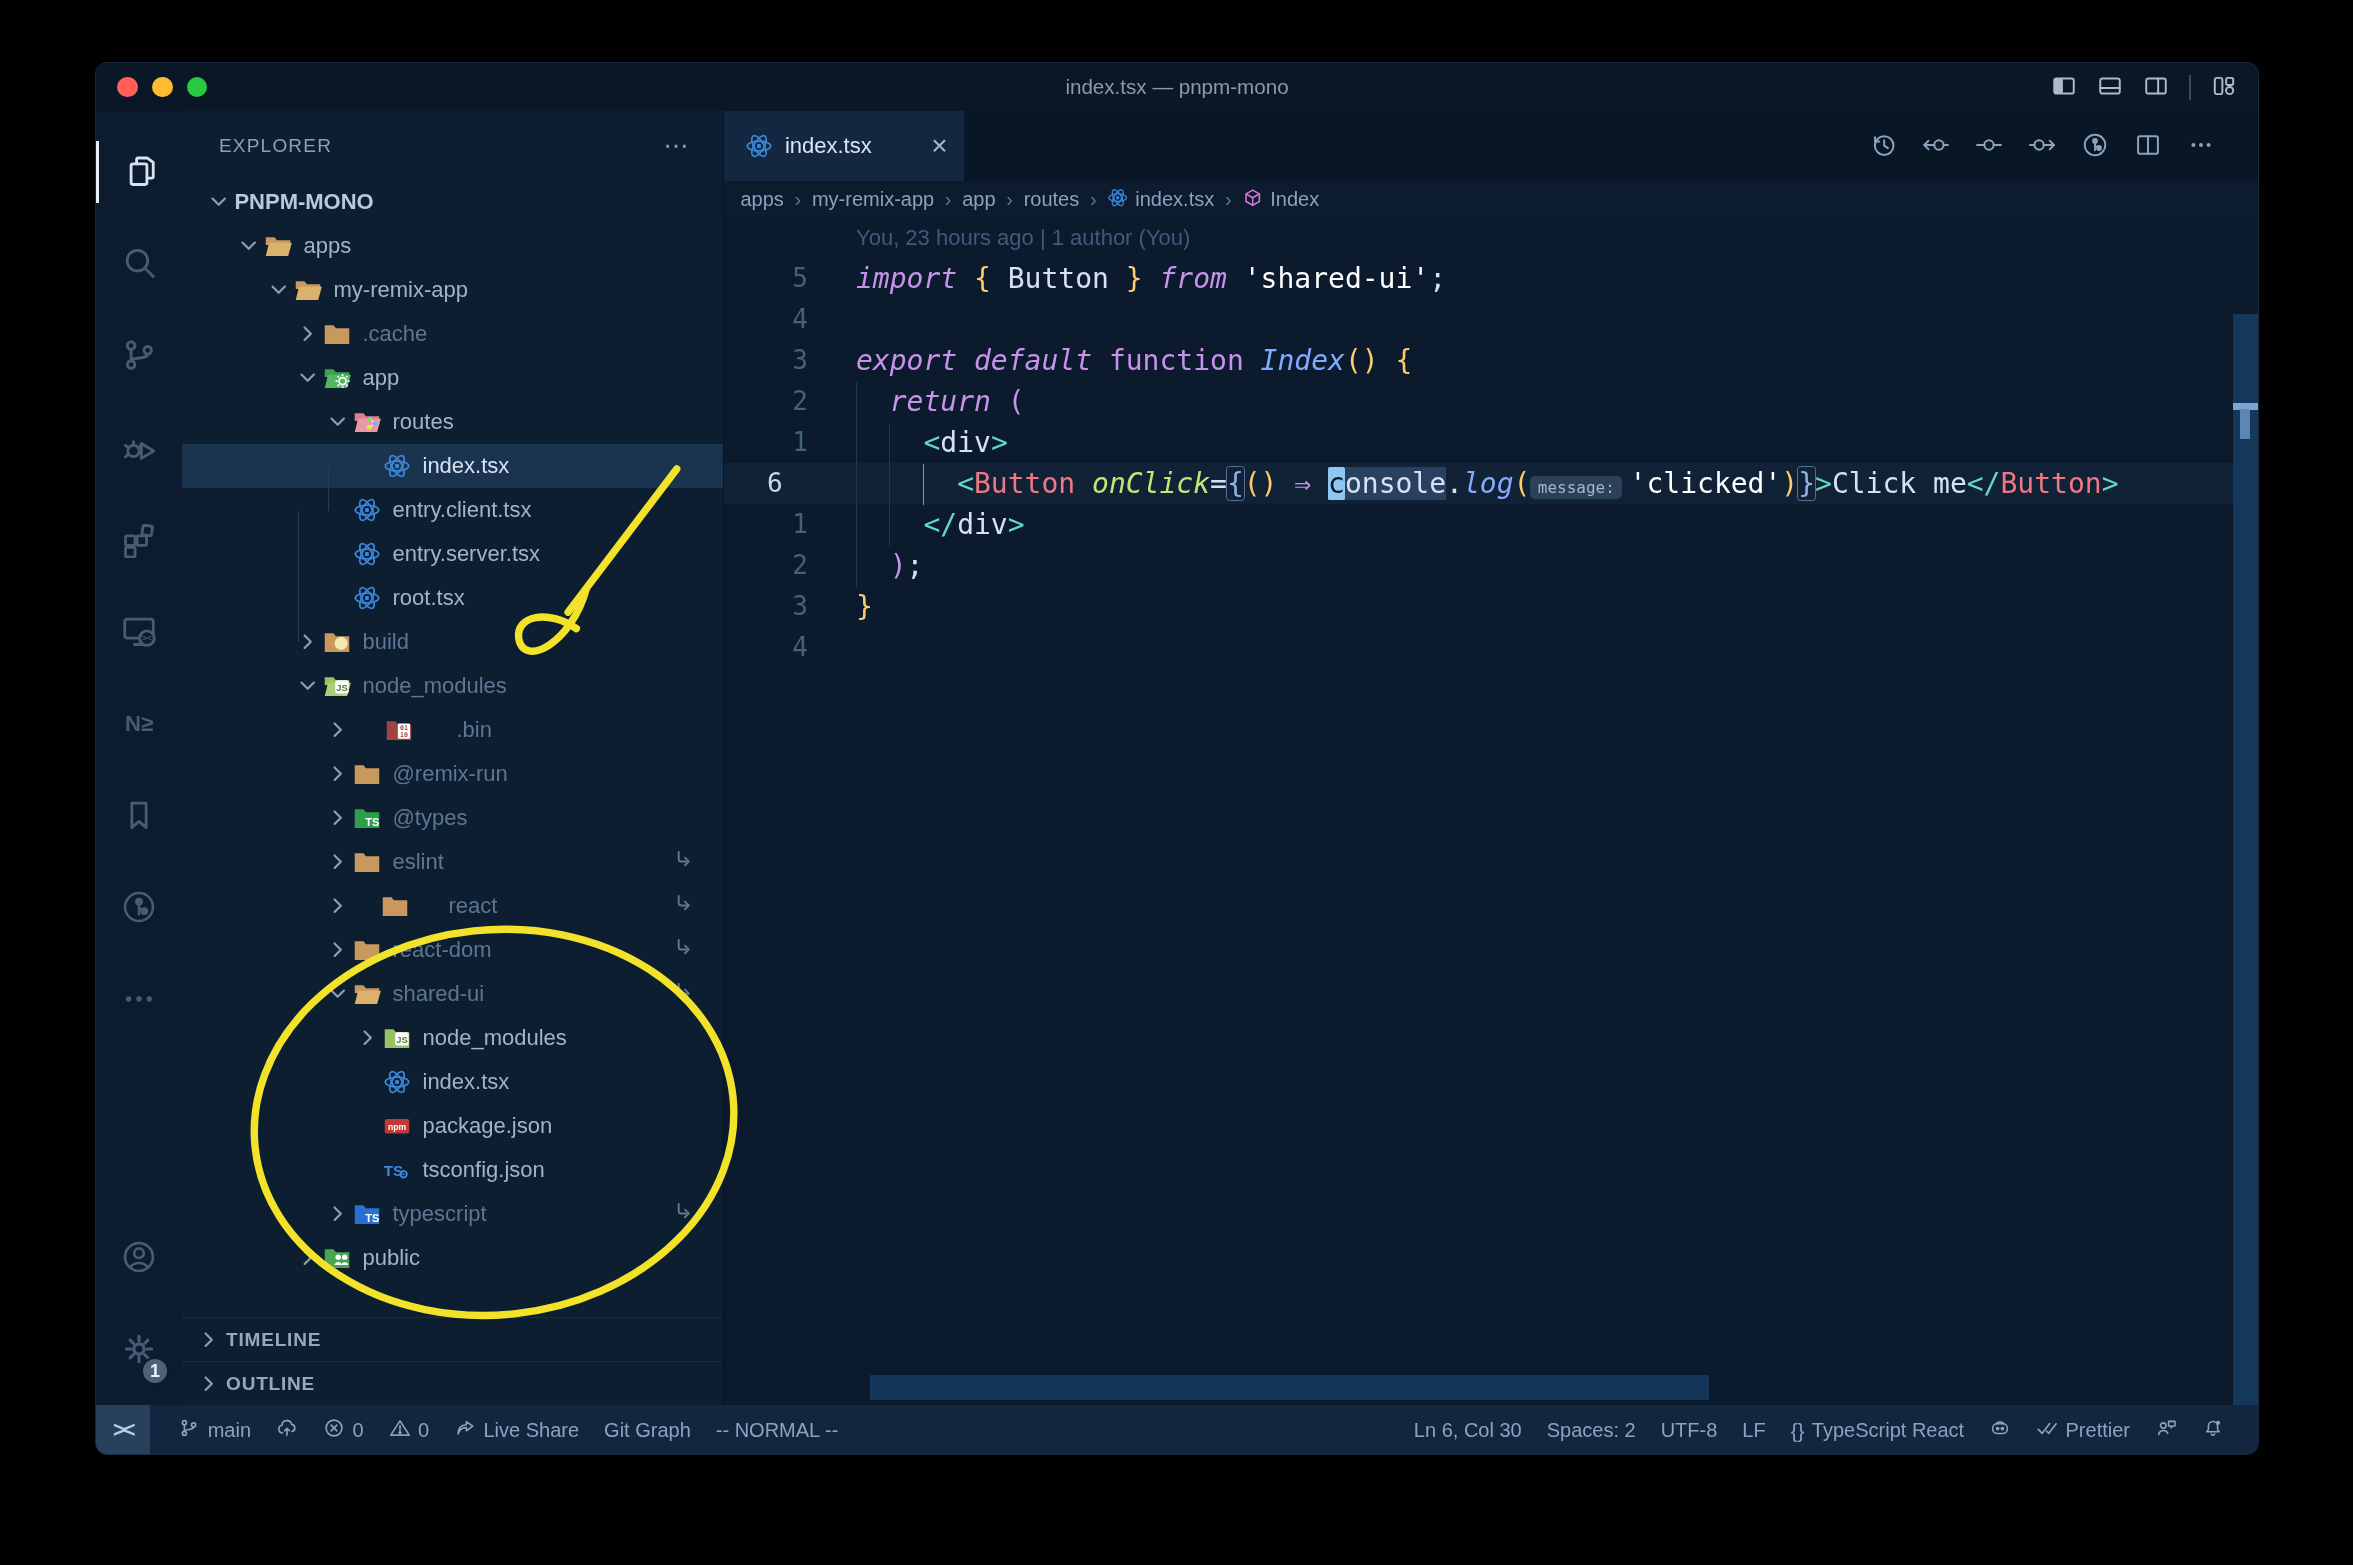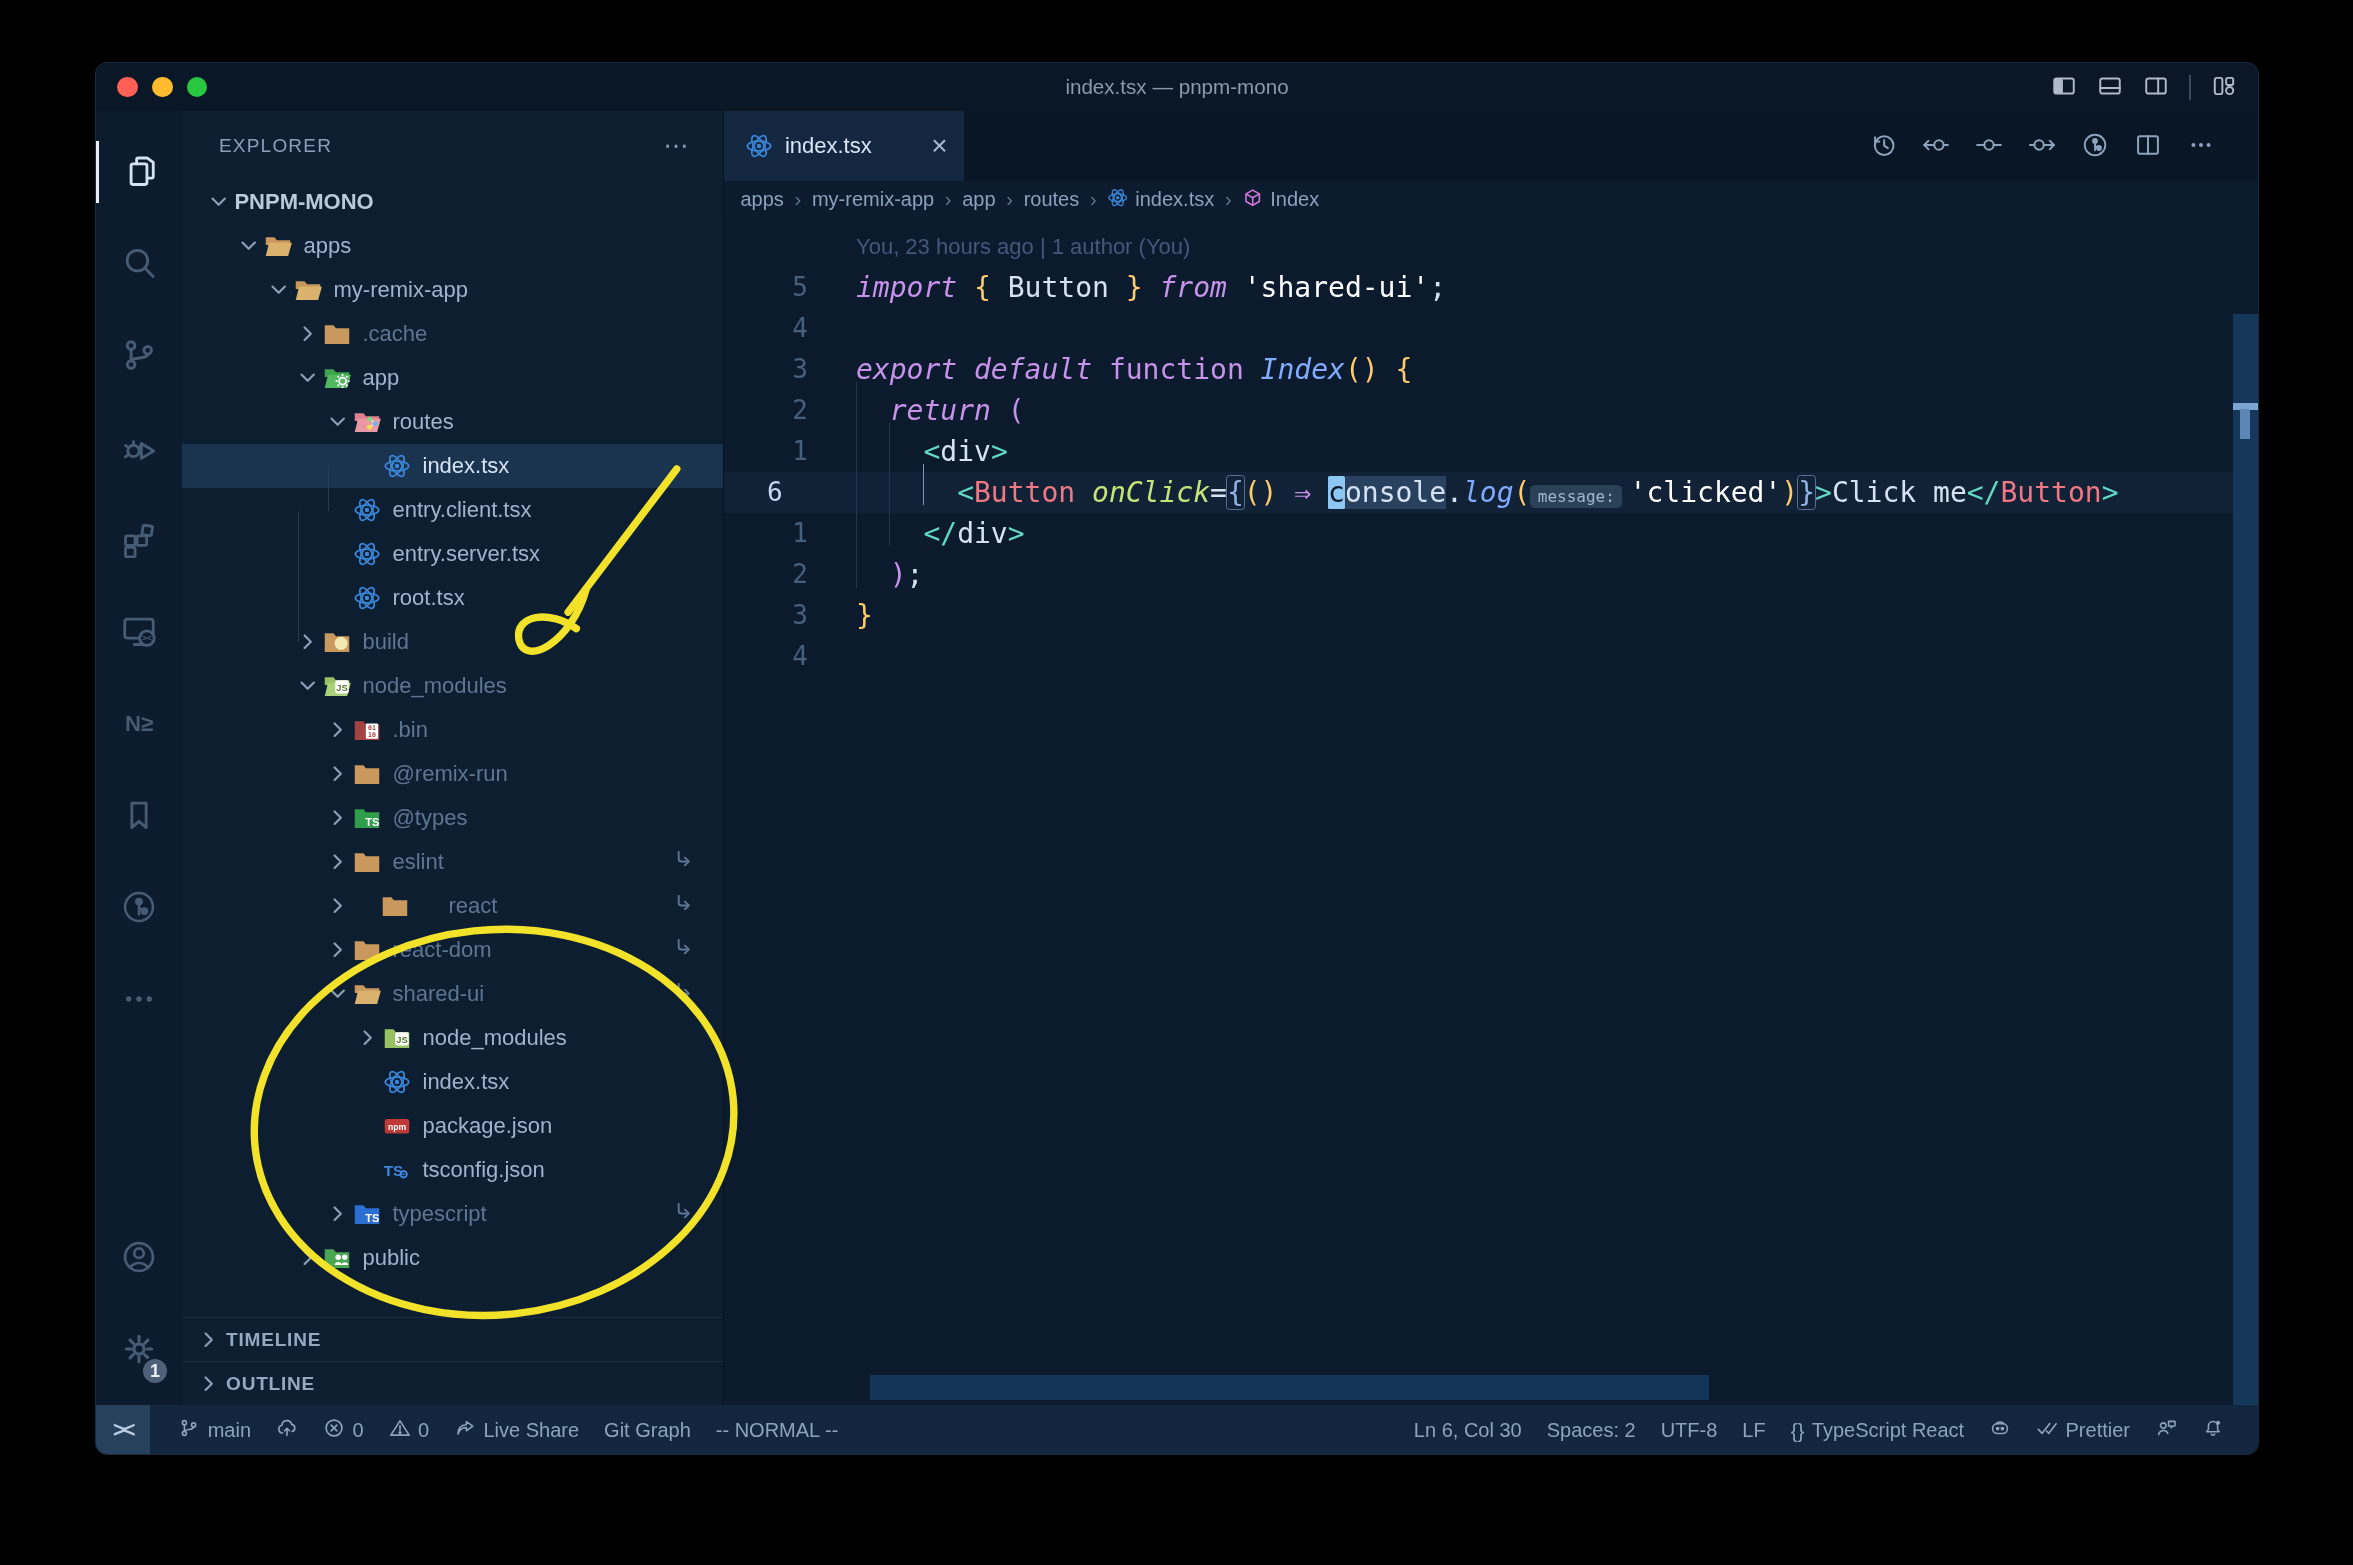--- a/index.html
+++ b/index.html
@@ -74,7 +74,7 @@
   .crumb { display:flex; align-items:center; gap:6.6px; }
 
   .code-area { position:relative; flex:1; overflow:hidden; font-family:"DejaVu Sans Mono", monospace; font-size:28px; }
-  .blame { height:41px; line-height:41px; padding-left:132px; color:#44587c; font-size:22px; font-family:"Liberation Sans",sans-serif;margin-top:9px; }
+  .blame { height:41px; line-height:41px; padding-left:132px; color:#44587c; font-size:22px; font-family:"Liberation Sans",sans-serif; }
   .cline { height:41px; line-height:41px; display:flex; white-space:pre; position:relative; }
   .cline.cur { background:rgba(125,170,230,0.055); }
   .lnum { width:132px; flex:0 0 132px; text-align:right; padding-right:48px; color:#46607c; font-size:26px; }

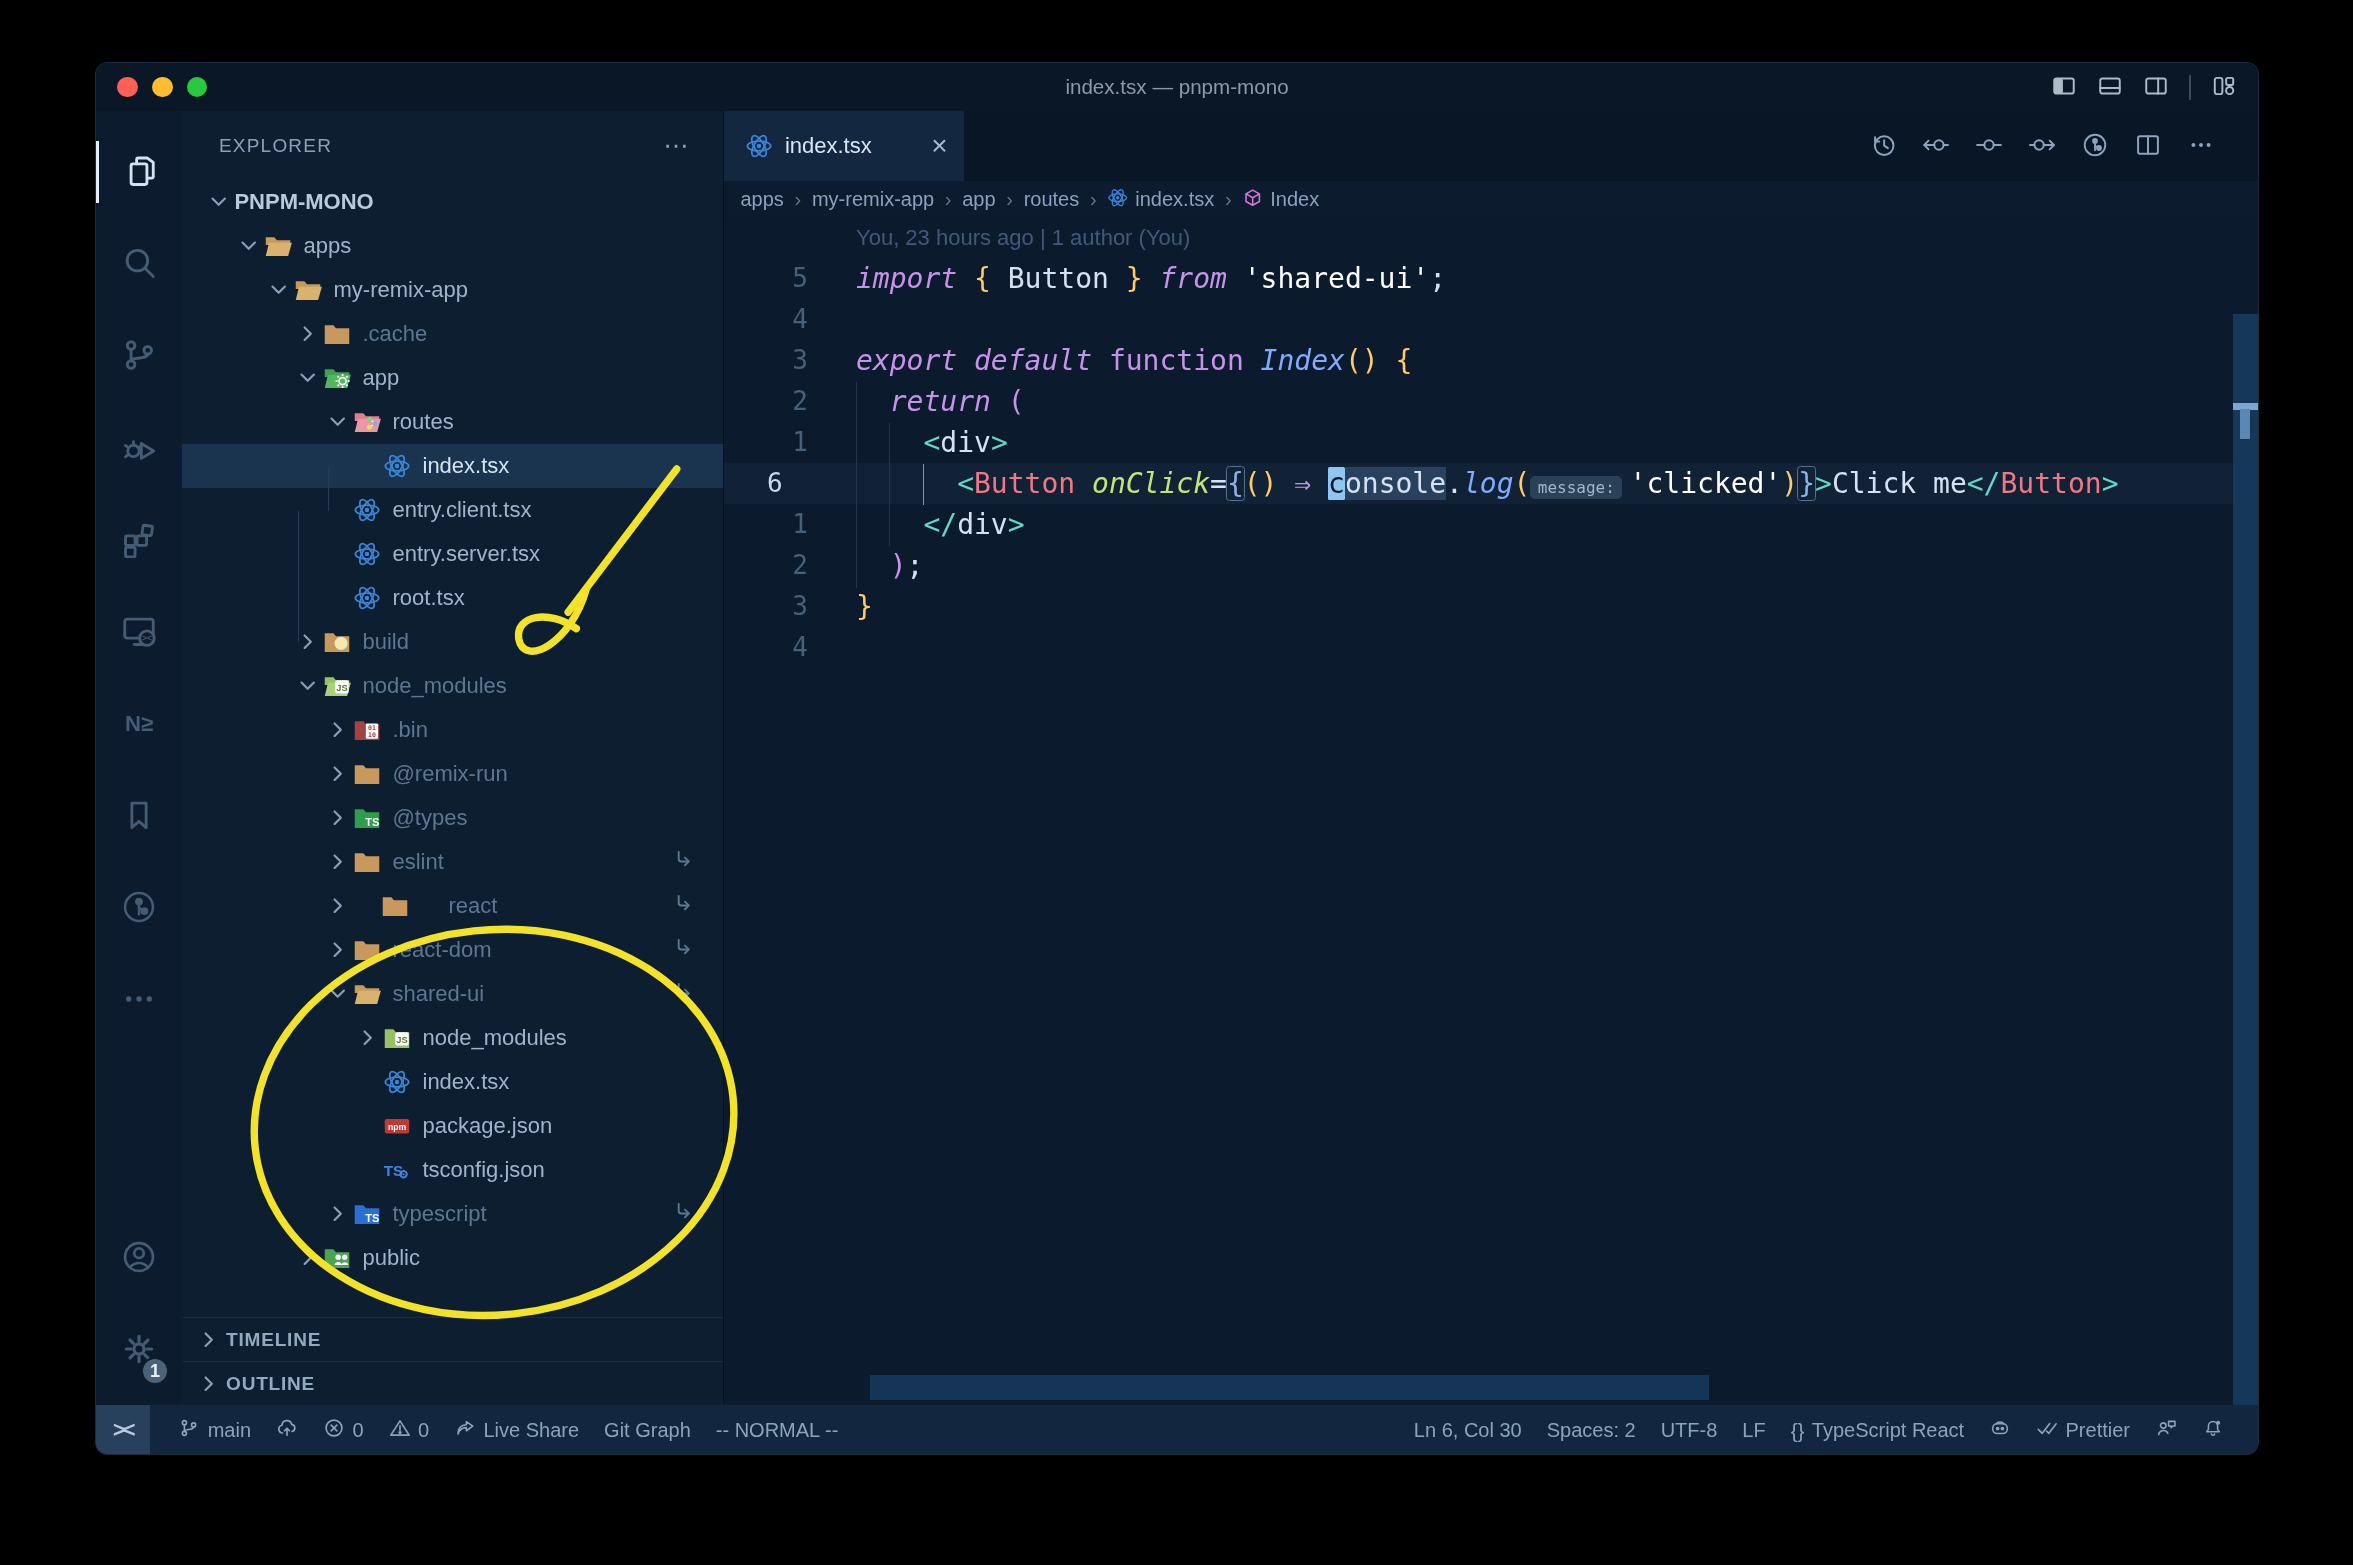--- a/index.html
+++ b/index.html
@@ -411,7 +411,7 @@
               </span>
               <span class="tlabel">node_modules</span>
             </div>
-            <div class="trow dim" style="padding-left: 140px;">
+            <div class="trow dim" style="padding-left: 140px; gap: 32px;">
               <span class="twisty">
                 <svg viewBox="0 0 24 24" fill="none" stroke="currentColor" stroke-width="2.4" stroke-linecap="round" stroke-linejoin="round">
                   <polyline points="8.5,5 15.5,12 8.5,19"></polyline>

